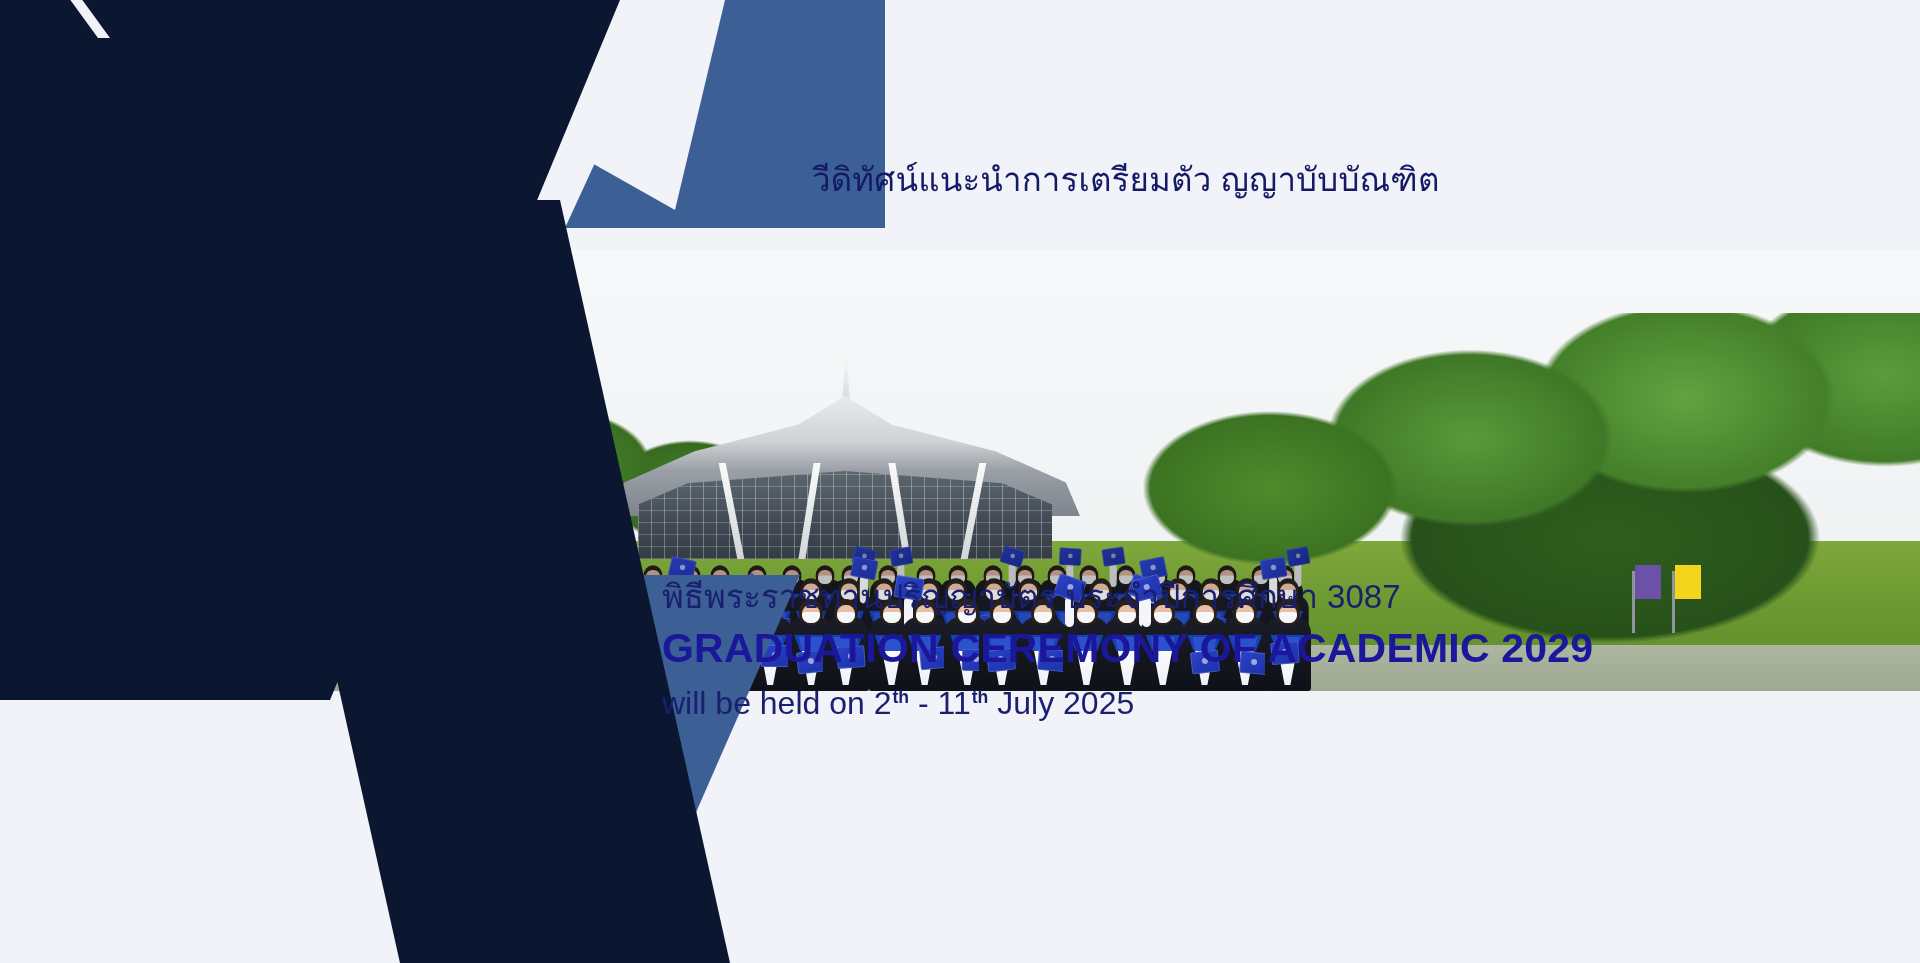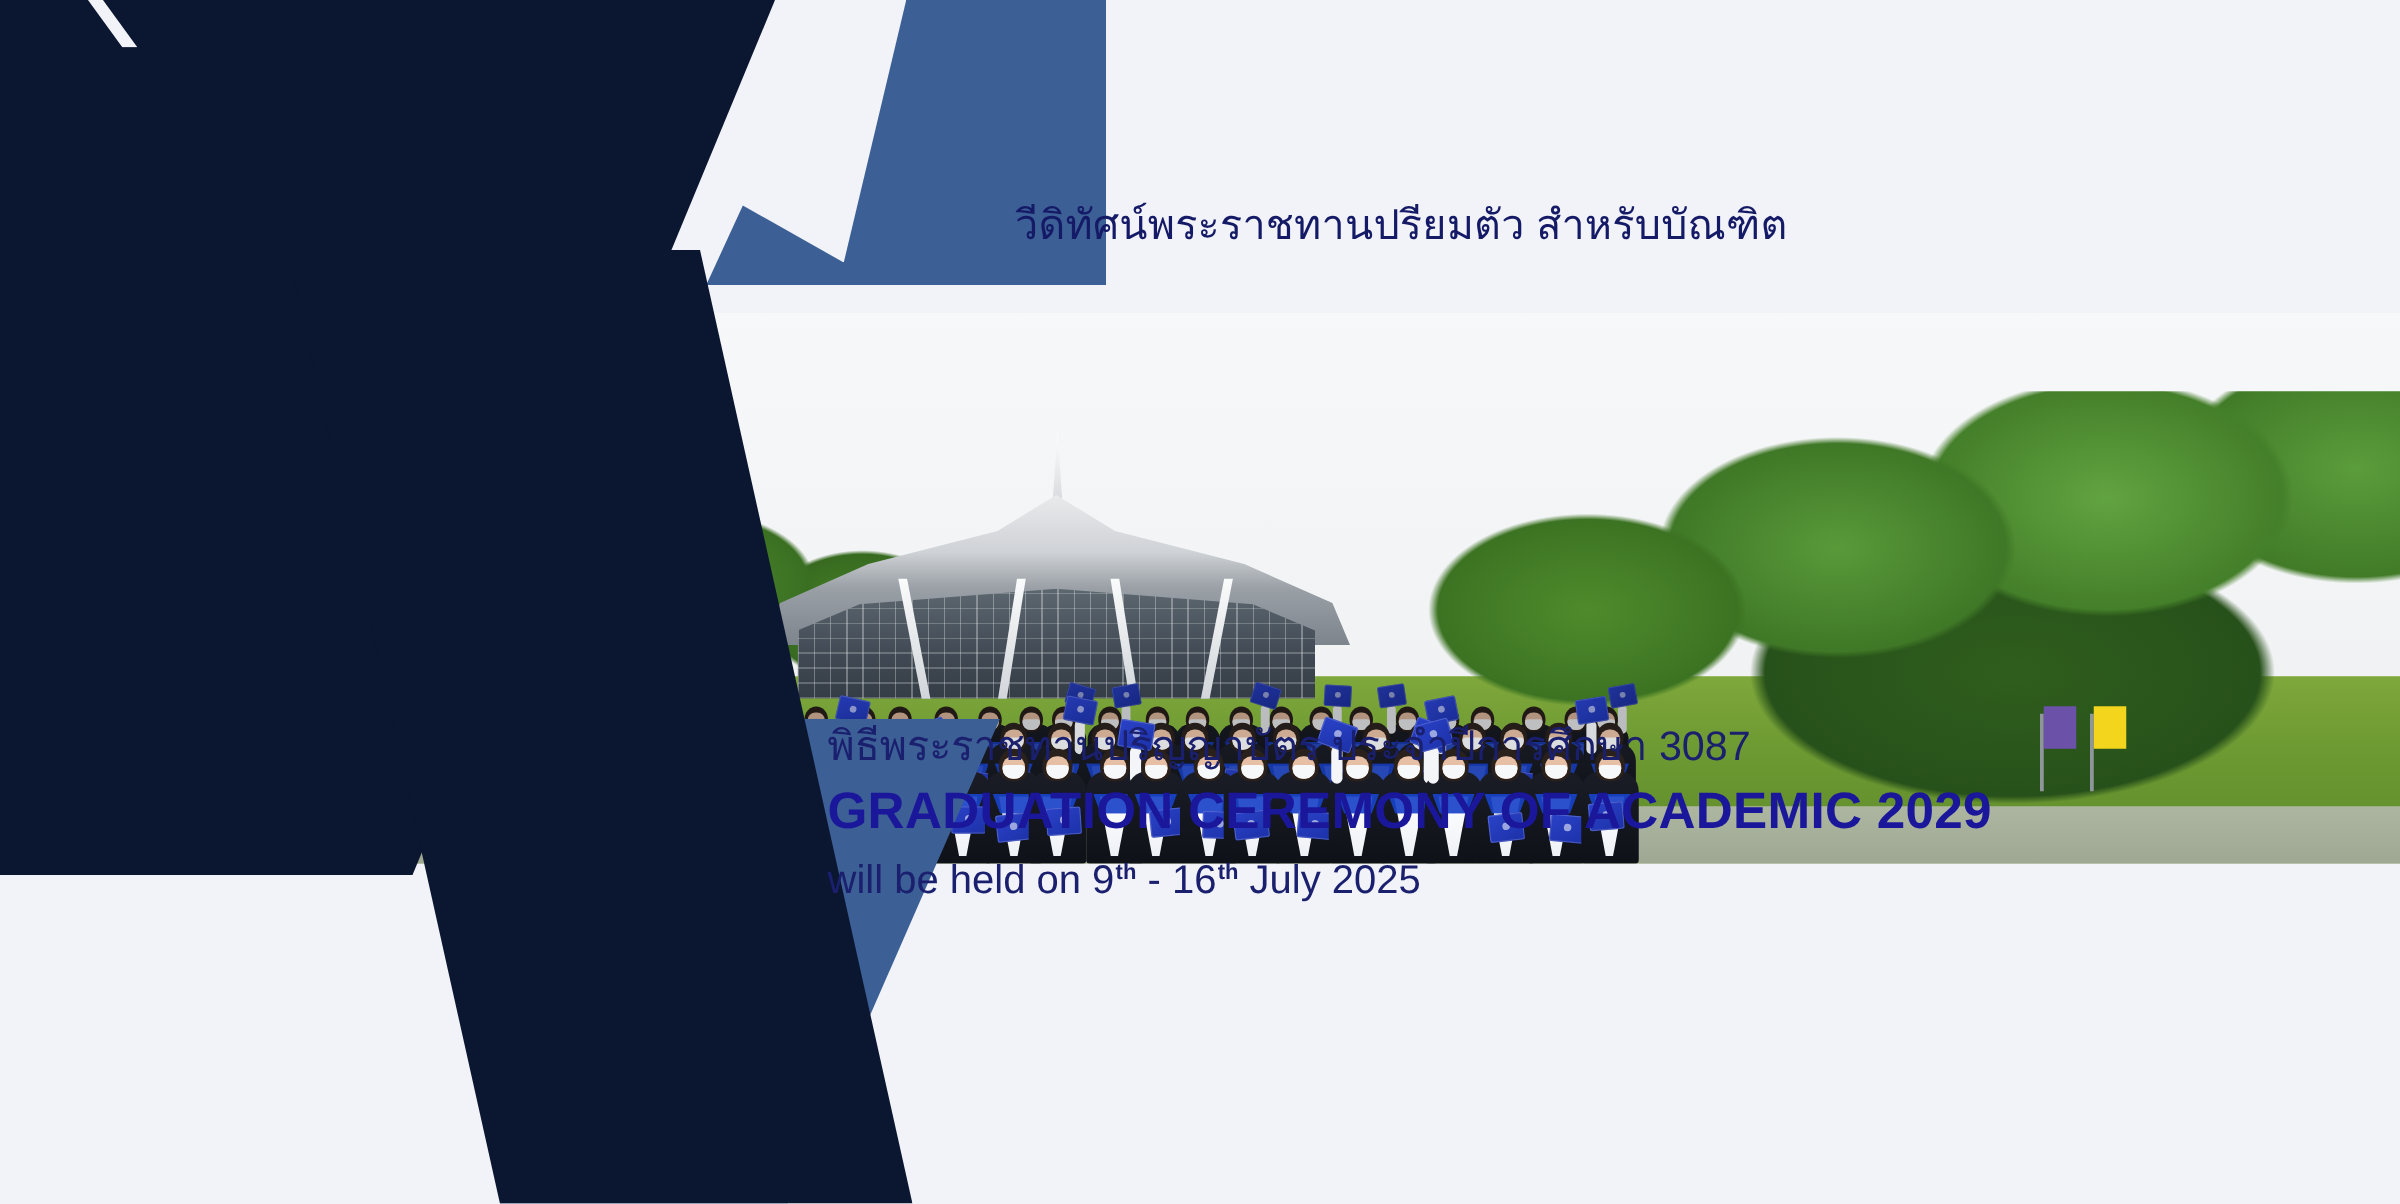--- a/index.html
+++ b/index.html
@@ -961,7 +961,7 @@
   <div class="shape navy-arm"></div>
   <div class="shape sliver"></div>
 
-  <div class="thai-top">วีดิทัศน์พระราชทานปรียมตัว สำหรับบัณฑิต</div>
+  <div class="thai-top">วีดิทัศน์แนะนำการเตรียมตัว ญญาบับบัณฑิต</div>
 
   <div class="text-block">
     <div class="thai-sub">พิธีพระราชทานปริญญาบัตร ประจำปีการศึกษา 3087</div>

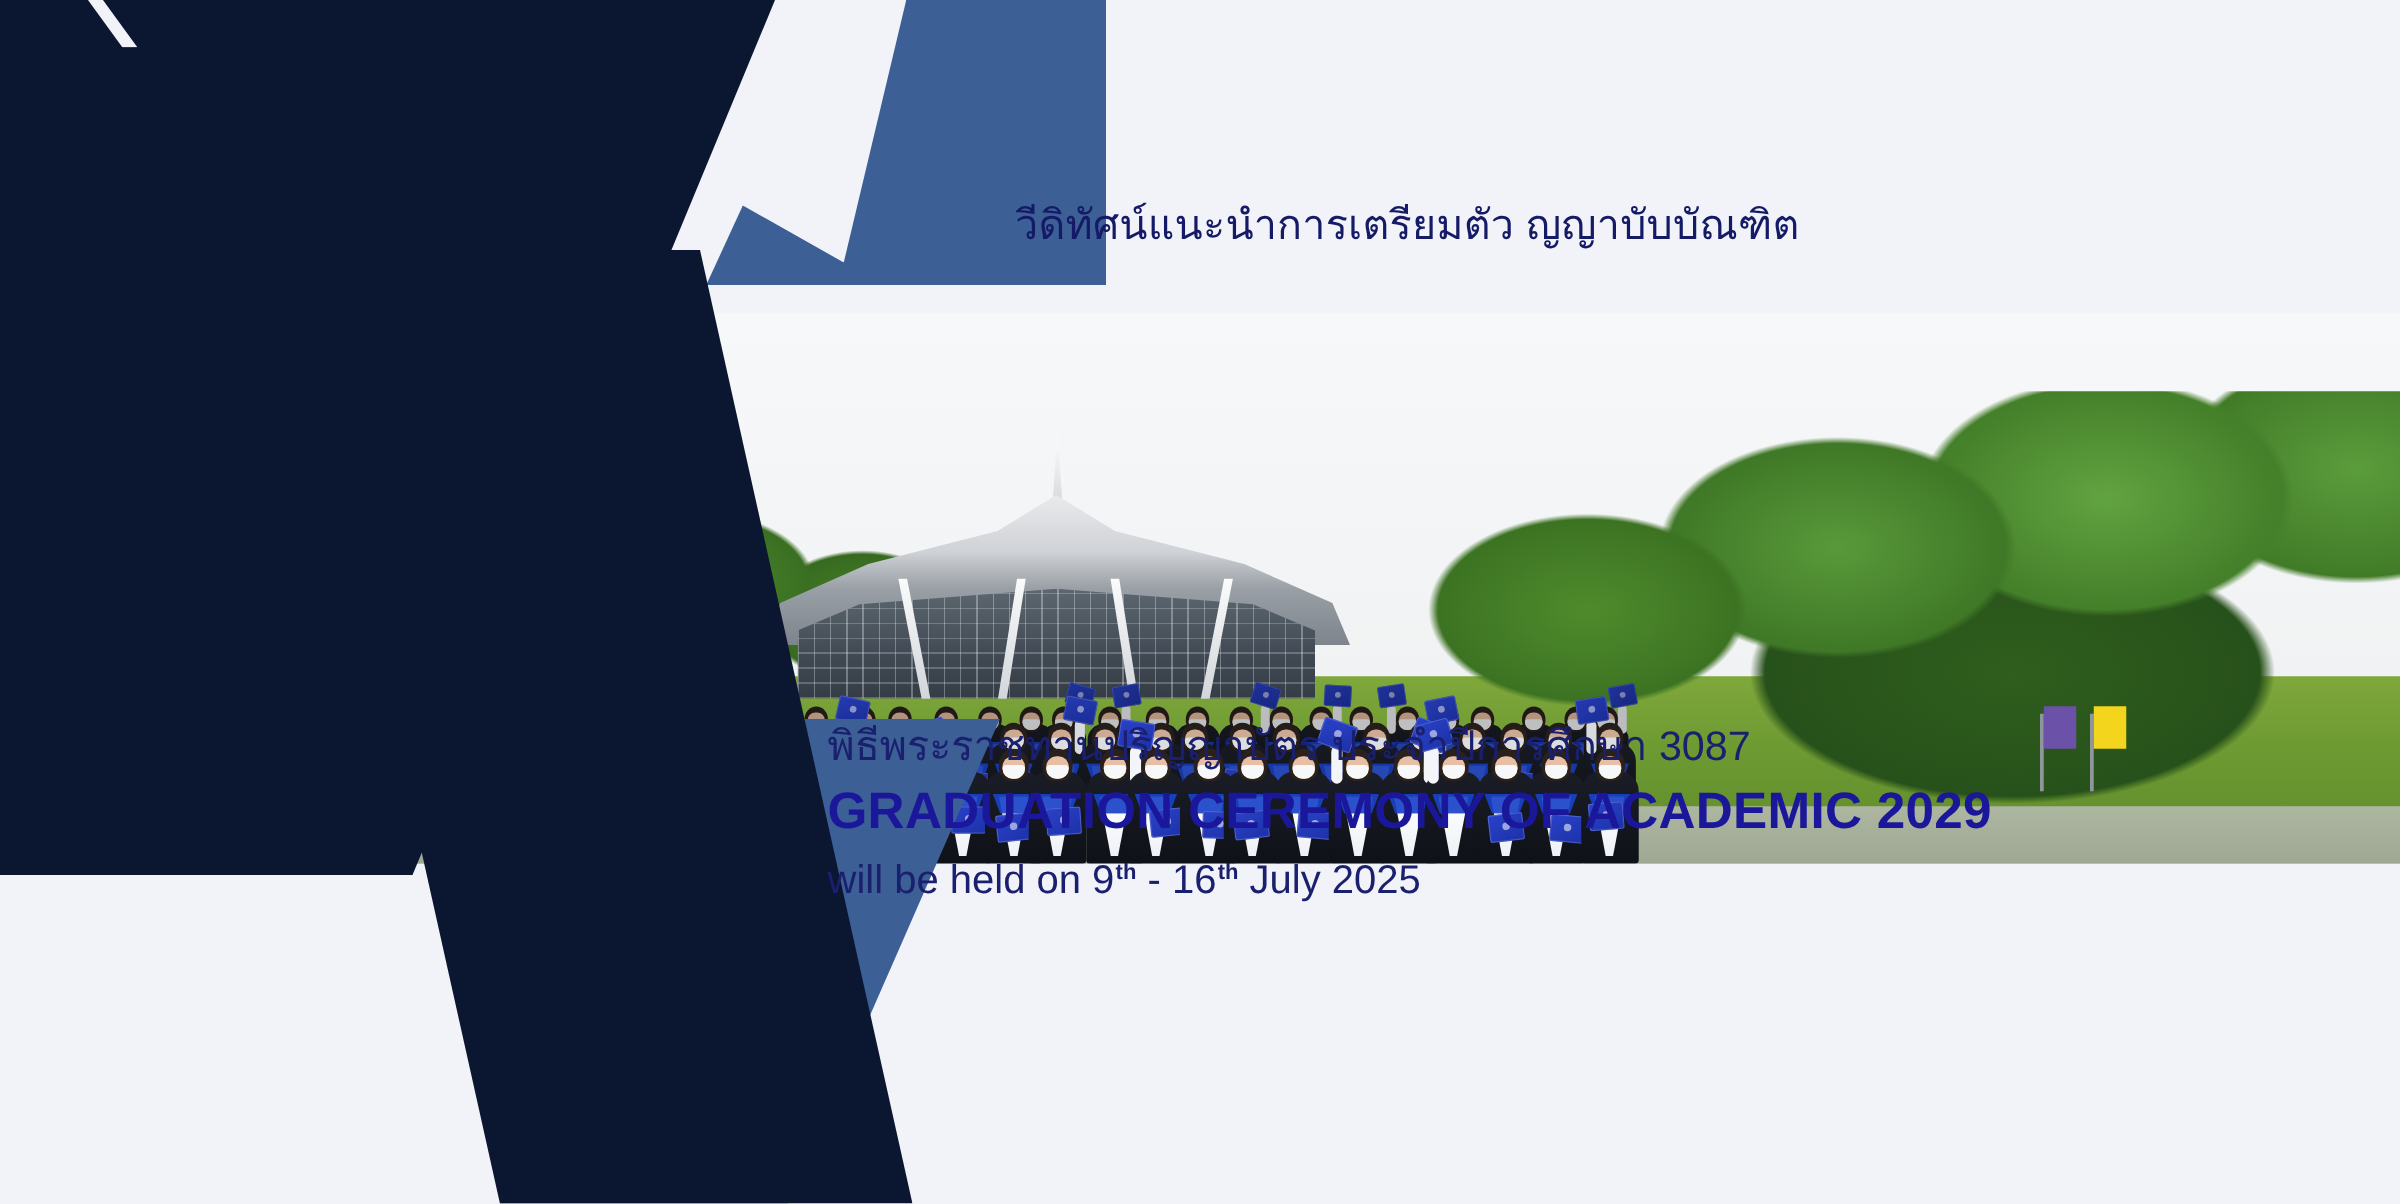--- a/index.html
+++ b/index.html
@@ -969,7 +969,7 @@
     <div class="eng-title">GRADUATION CEREMONY OF ACADEMIC 2029</div>
 
     <div class="eng-date">
-      <span>will be held on 9</span><sup>th</sup><span> -  16</span><sup>th</sup><span> July 2025</span>
+      <span>will be held on 2</span><sup>th</sup><span> -  16</span><sup>th</sup><span> July 2025</span>
     </div>
   </div>
 

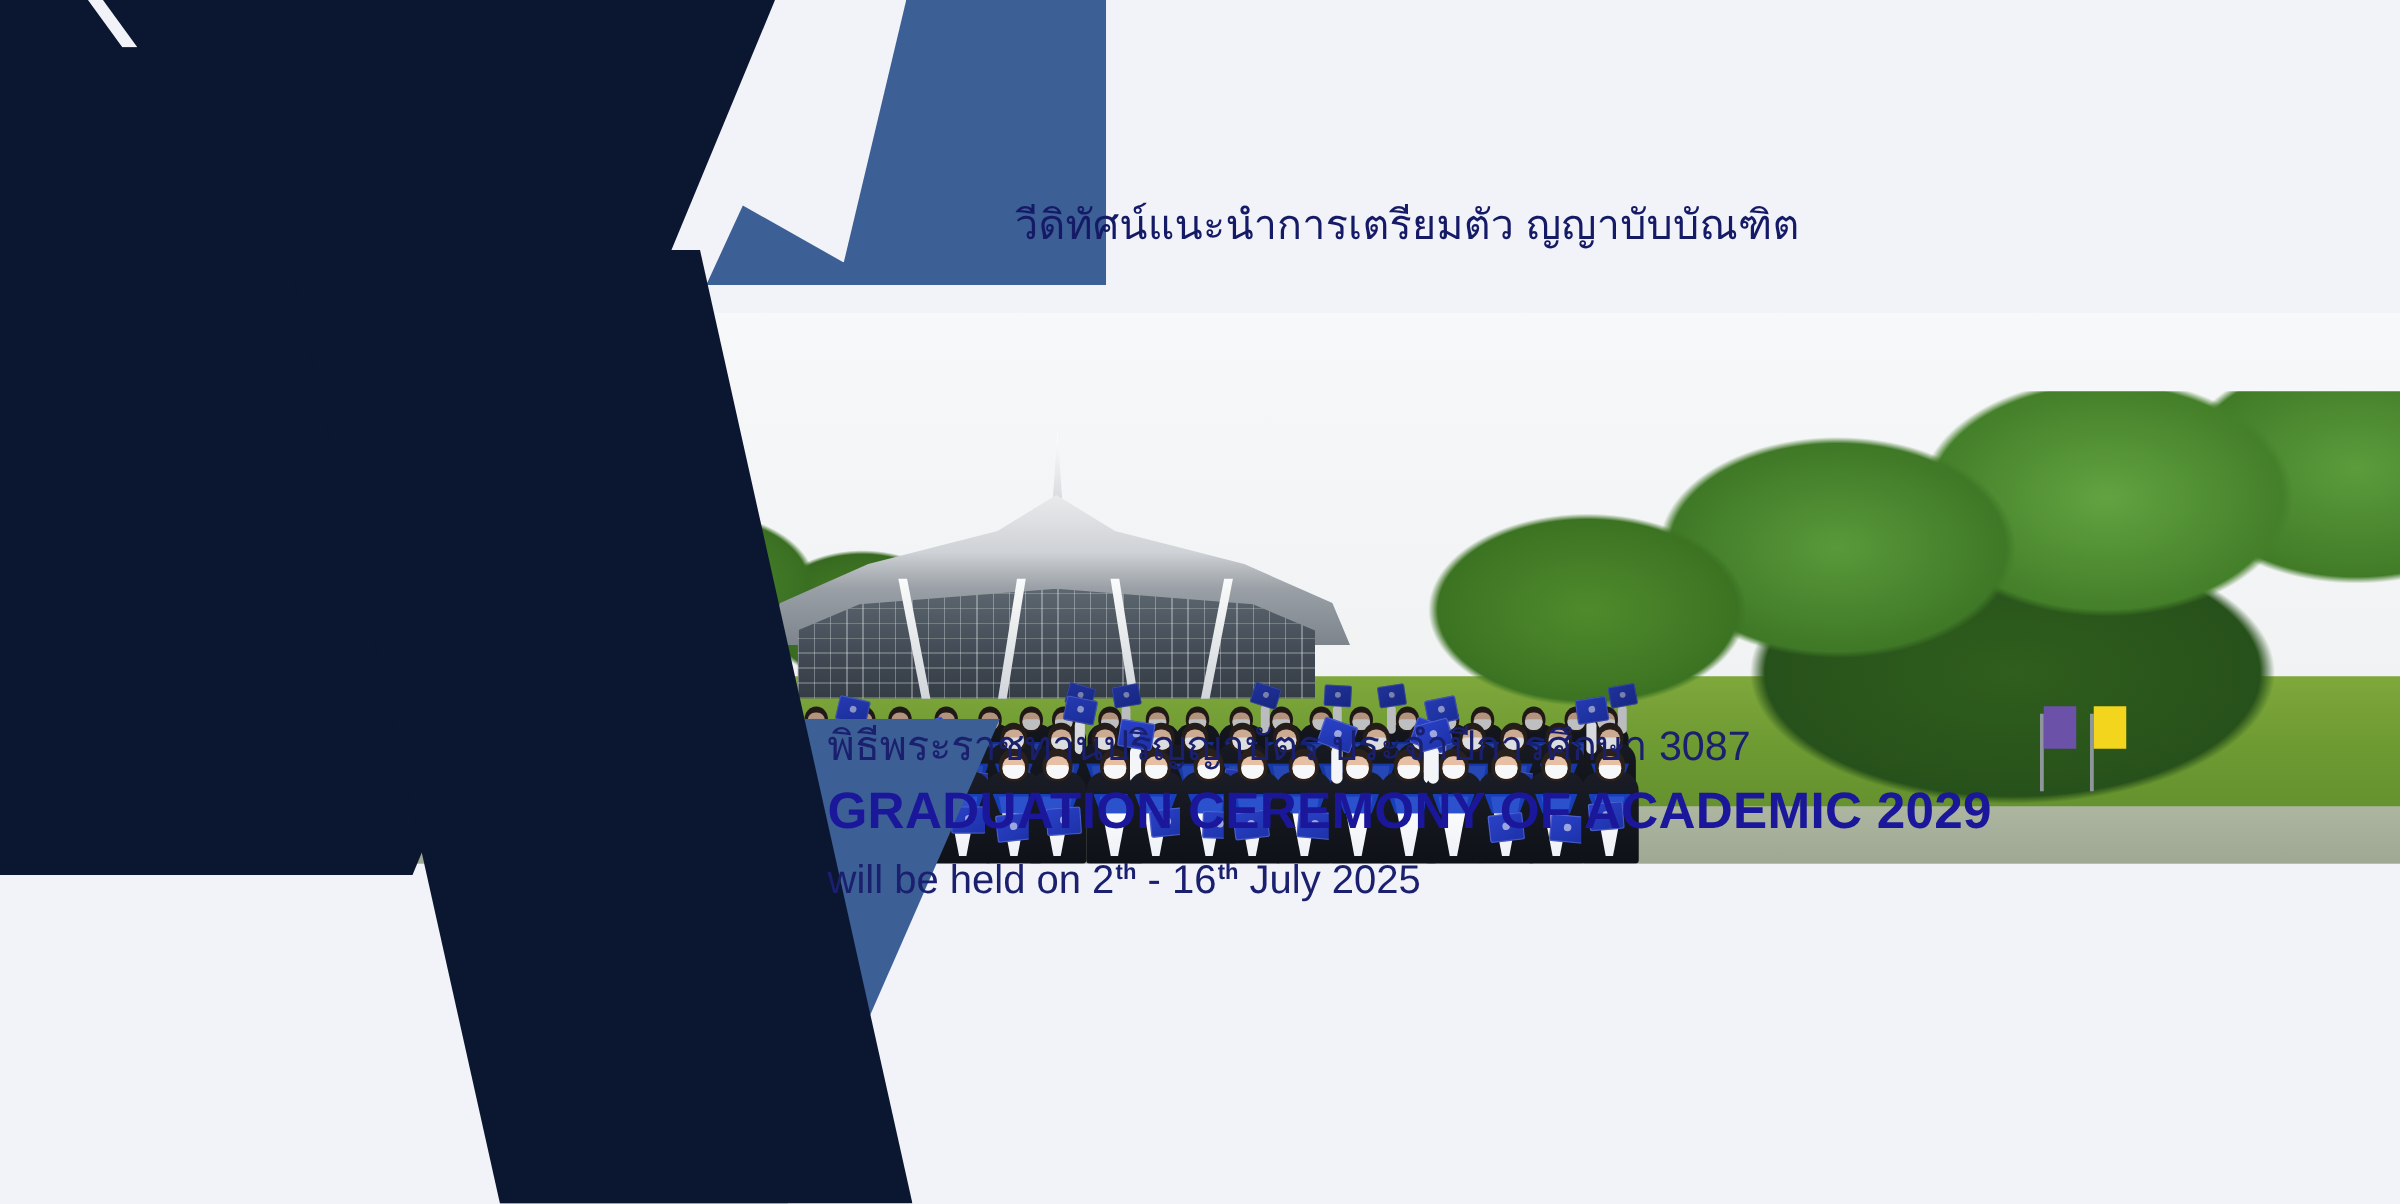--- a/index.html
+++ b/index.html
@@ -969,7 +969,7 @@
     <div class="eng-title">GRADUATION CEREMONY OF ACADEMIC 2029</div>
 
     <div class="eng-date">
-      <span>will be held on 2</span><sup>th</sup><span> -  16</span><sup>th</sup><span> July 2025</span>
+      <span>will be held on 2</span><sup>th</sup><span> -  11</span><sup>th</sup><span> July 2025</span>
     </div>
   </div>
 

